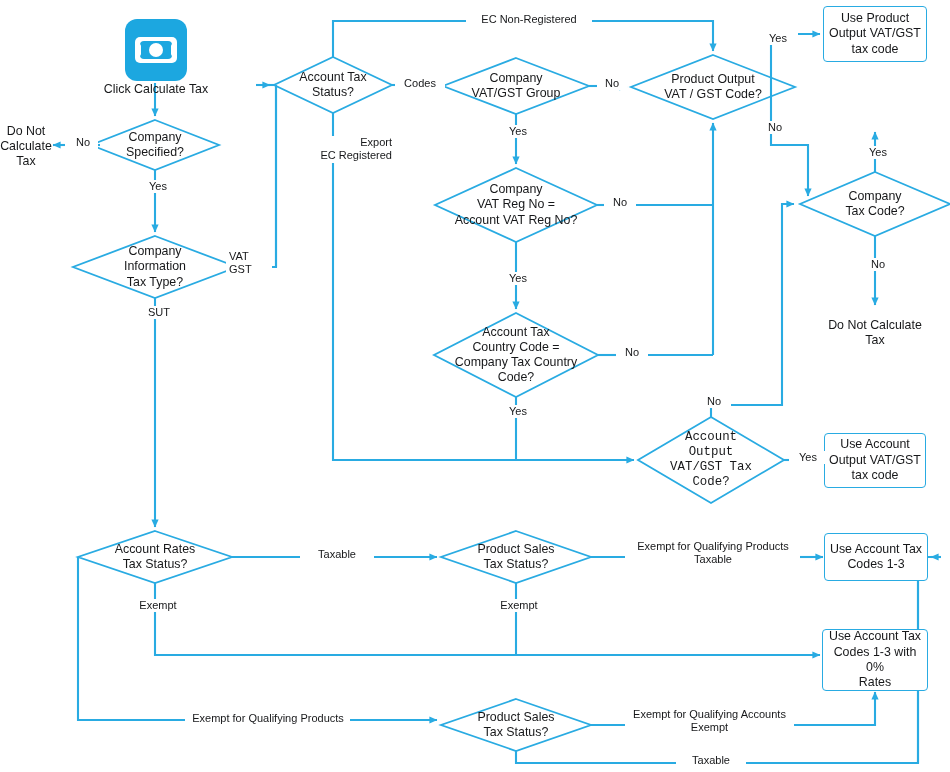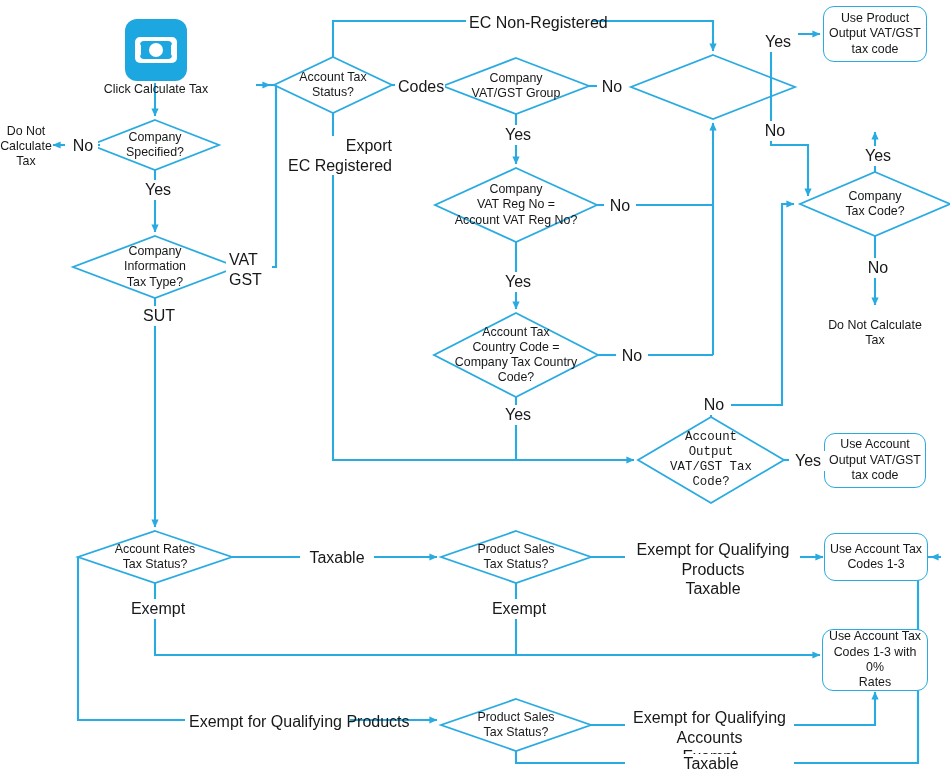--- a/index.html
+++ b/index.html
@@ -14,7 +14,7 @@
             border-radius:11px;background:#fff;display:flex;align-items:center;
             justify-content:center;text-align:center;color:#17181a;
             font-size:12.4px;line-height:1.24;padding:2px 4px;}
-  .edgelab{position:absolute;color:#17181a;font-size:16px;line-height:1.22;
+  .edgelab{position:absolute;color:#17181a;font-size:11px;line-height:1.22;
            text-align:center;background:#fff;padding:0 3px;white-space:pre;}
   .plain{position:absolute;color:#17181a;font-size:12.4px;line-height:1.22;
          text-align:center;white-space:pre;}

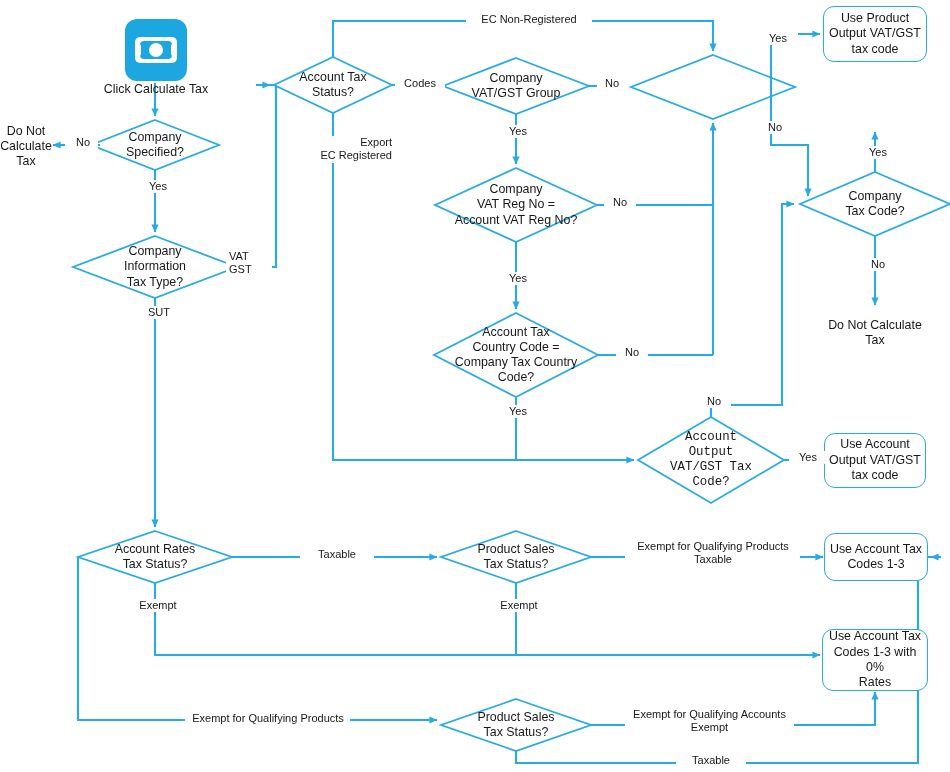--- a/index.html
+++ b/index.html
@@ -11,7 +11,7 @@
           justify-content:center;text-align:center;color:#17181a;
           font-size:12.4px;line-height:1.22;}
   .roundbox{position:absolute;box-sizing:border-box;border:1.8px solid #29ABE2;
-            border-radius:11px;background:#fff;display:flex;align-items:center;
+            border-radius:4px;background:#fff;display:flex;align-items:center;
             justify-content:center;text-align:center;color:#17181a;
             font-size:12.4px;line-height:1.24;padding:2px 4px;}
   .edgelab{position:absolute;color:#17181a;font-size:11px;line-height:1.22;

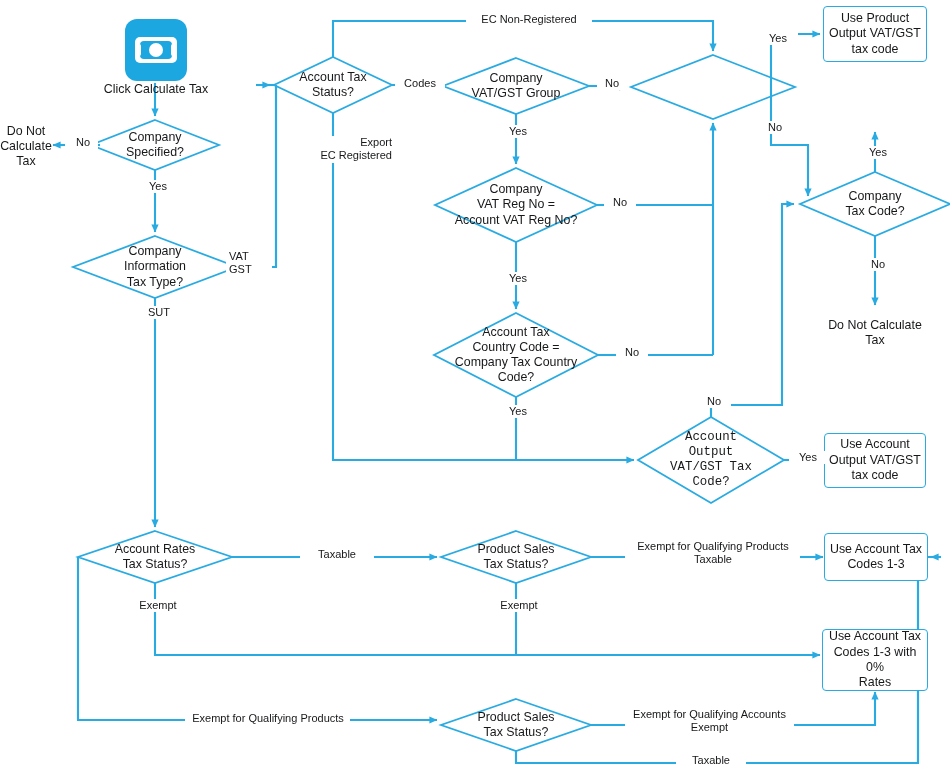--- a/index.html
+++ b/index.html
@@ -159,6 +159,8 @@
   <div class="dlabel" style="left:451px;top:70px;width:130px;height:32px;white-space:pre-line;">Company
 VAT/GST Group</div>
 
+  <div class="dlabel" style="left:646px;top:71px;width:134px;height:32px;white-space:pre-line;">Product Output
+VAT / GST Code?</div>
 
   <div class="dlabel" style="left:441px;top:181px;width:150px;height:48px;white-space:pre-line;">Company
 VAT Reg No =

